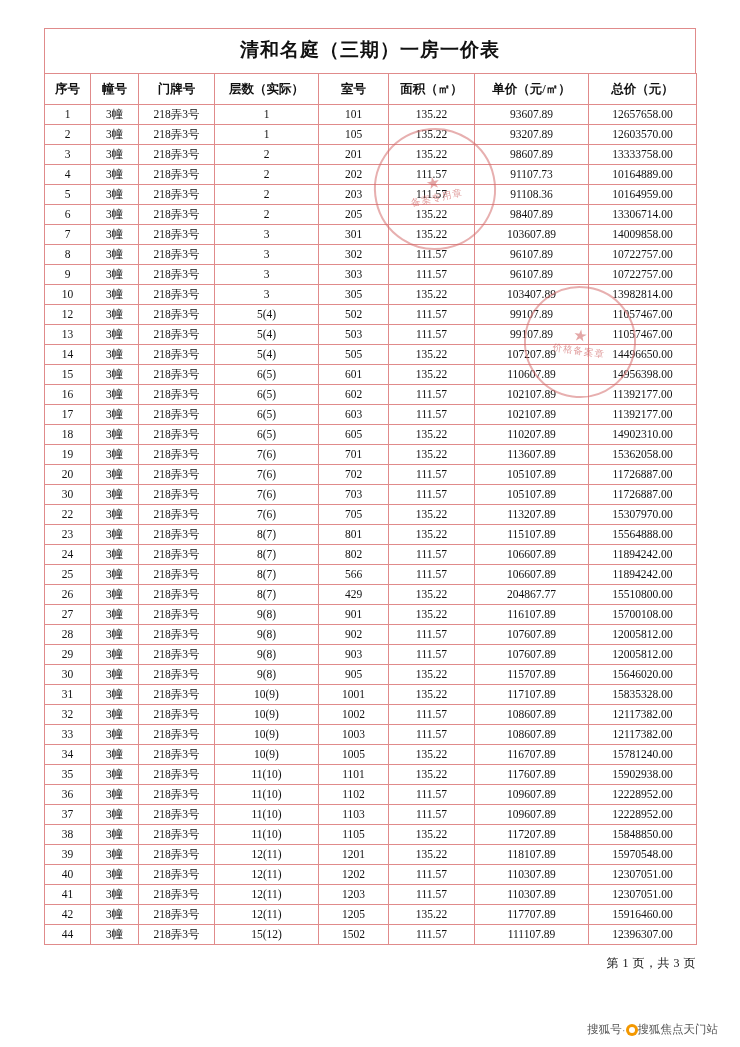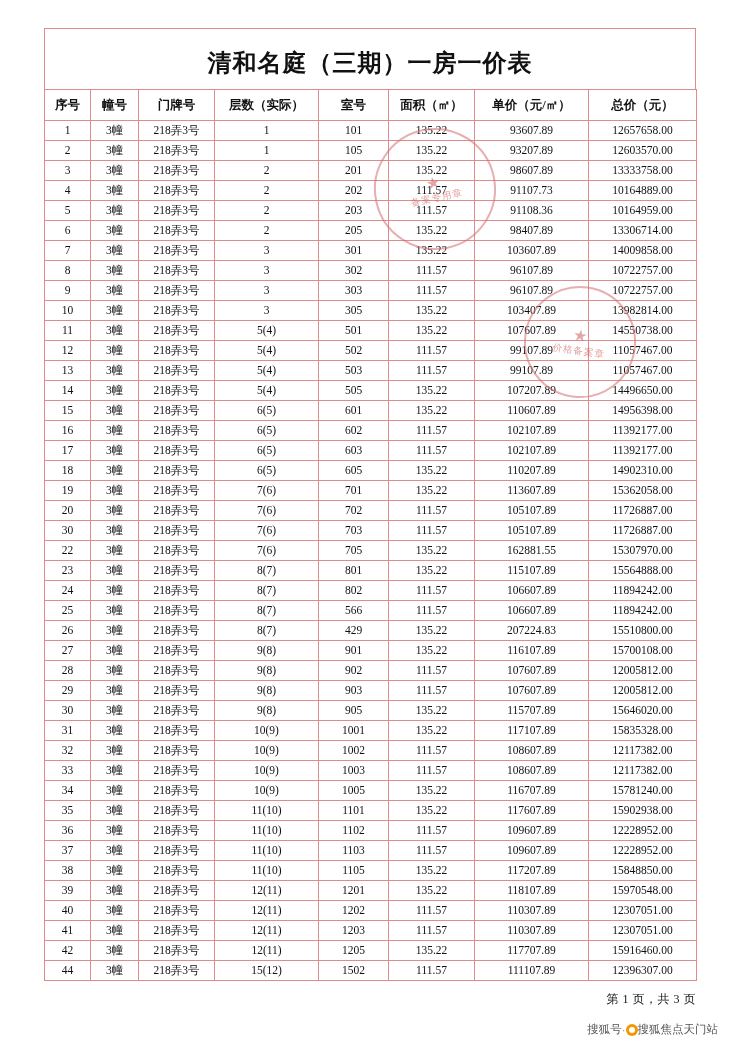--- a/index.html
+++ b/index.html
@@ -24,10 +24,10 @@
   }
   .doc-title {
     text-align: center;
-    font-size: 24px;
+    font-size: 19px;
     font-weight: bold;
     letter-spacing: 1px;
-    padding: 18px 0 10px 0;
+    padding: 8px 0 10px 0;
     border: 1px solid #e08b8b;
     border-bottom: none;
     background: #fff;

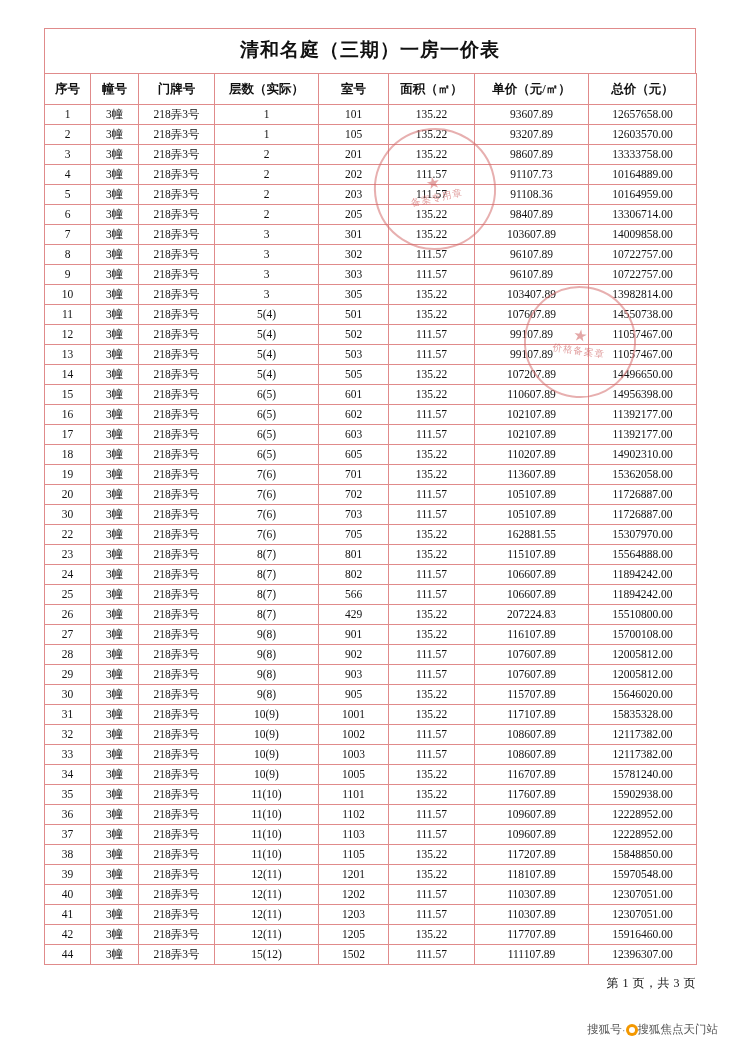--- a/index.html
+++ b/index.html
@@ -280,16 +280,6 @@
           <td class="num-cell">13982814.00</td>
         </tr>
         <tr>
-          <td>11</td>
-          <td>3幢</td>
-          <td>218弄3号</td>
-          <td>5(4)</td>
-          <td>501</td>
-          <td class="num-cell">135.22</td>
-          <td class="num-cell">107607.89</td>
-          <td class="num-cell">14550738.00</td>
-        </tr>
-        <tr>
           <td>12</td>
           <td>3幢</td>
           <td>218弄3号</td>

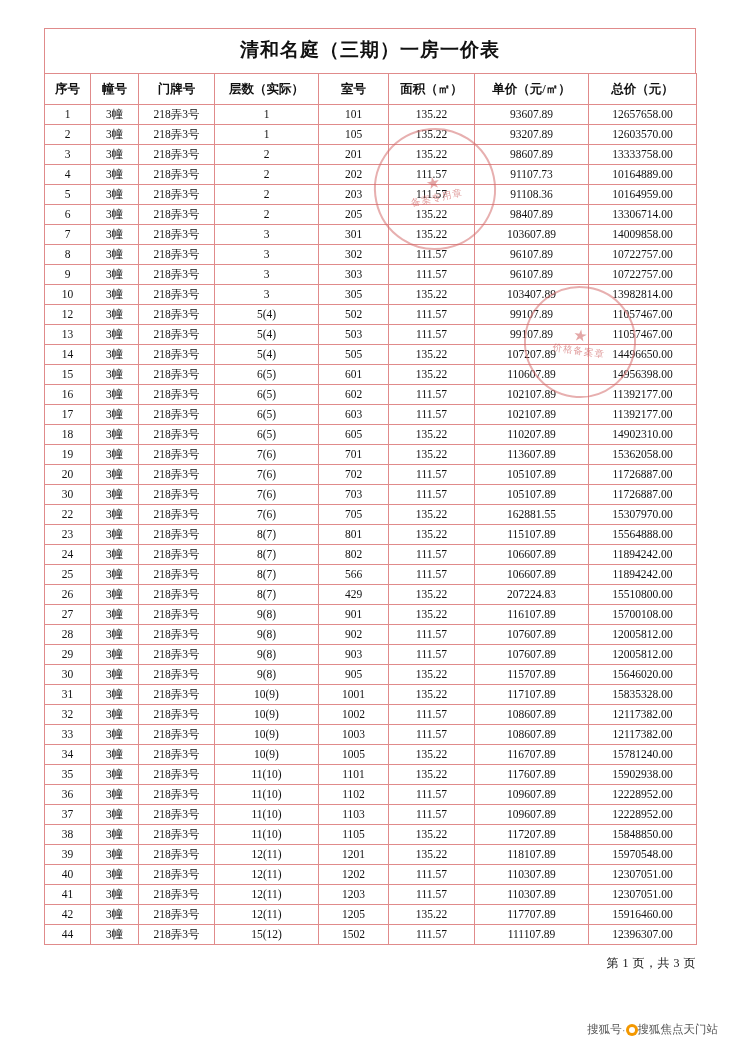--- a/index.html
+++ b/index.html
@@ -386,7 +386,7 @@
           <td>7(6)</td>
           <td>705</td>
           <td class="num-cell">135.22</td>
-          <td class="num-cell">162881.55</td>
+          <td class="num-cell">113207.89</td>
           <td class="num-cell">15307970.00</td>
         </tr>
         <tr>

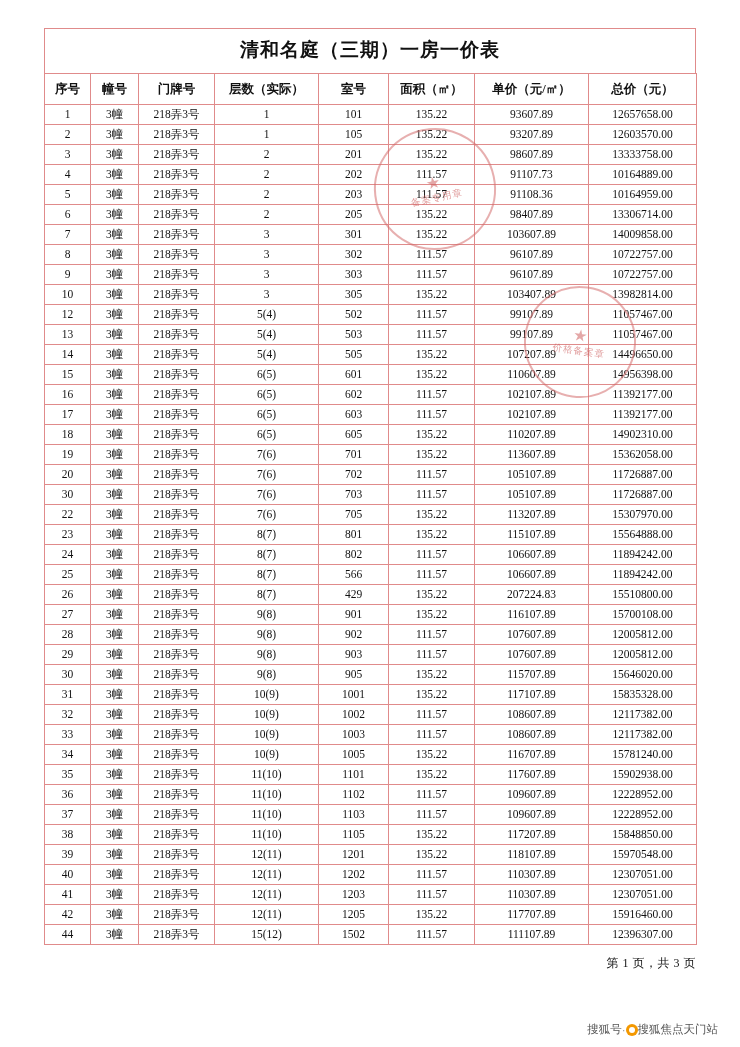--- a/index.html
+++ b/index.html
@@ -426,7 +426,7 @@
           <td>8(7)</td>
           <td>429</td>
           <td class="num-cell">135.22</td>
-          <td class="num-cell">207224.83</td>
+          <td class="num-cell">204867.77</td>
           <td class="num-cell">15510800.00</td>
         </tr>
         <tr>

